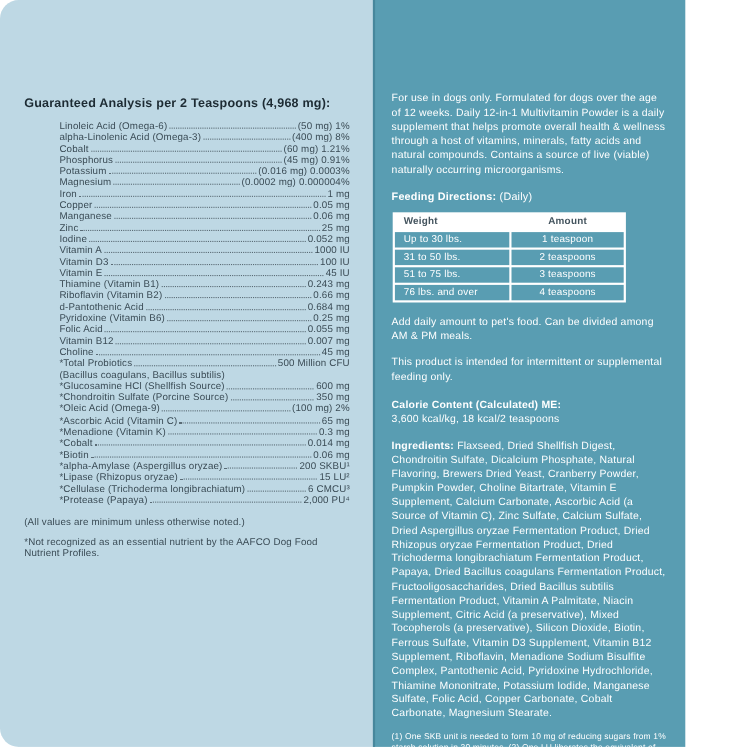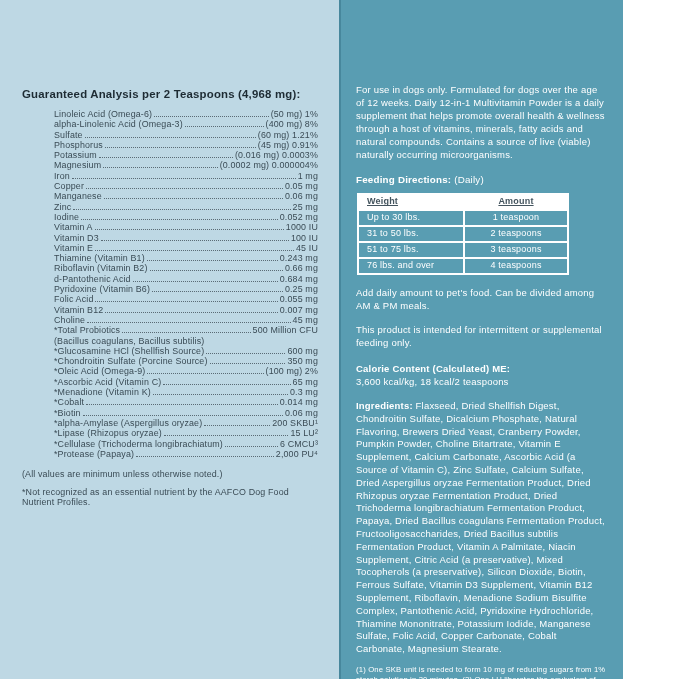--- a/index.html
+++ b/index.html
@@ -12,6 +12,7 @@
     width: 679px; height: 679px;
     display: flex;
     overflow: hidden;
+    border-radius: 17px;
   }
 
   

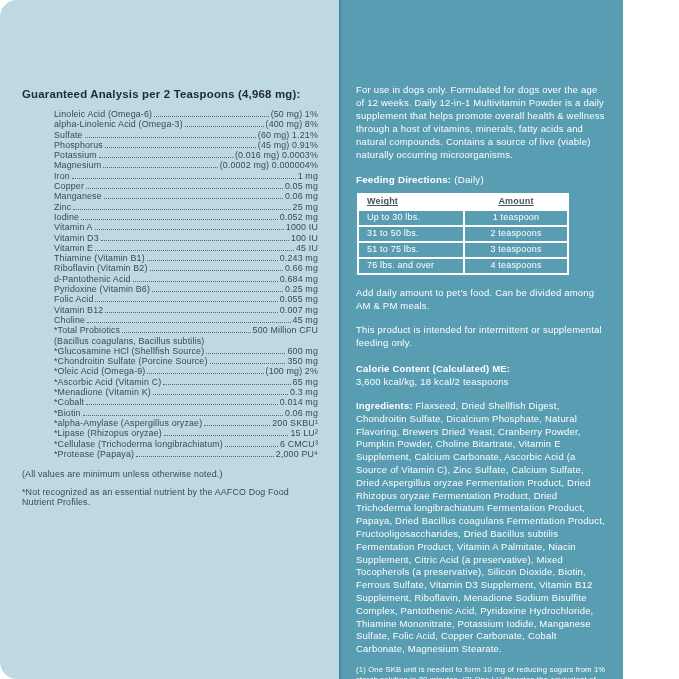--- a/index.html
+++ b/index.html
@@ -159,7 +159,7 @@
         </div>
 
         <div class="ga-row">
-          <span class="ga-name">Sulfate</span>
+          <span class="ga-name">Cobalt</span>
           <span class="ga-leader"></span>
           <span class="ga-value">(60 mg) 1.21%</span>
         </div>

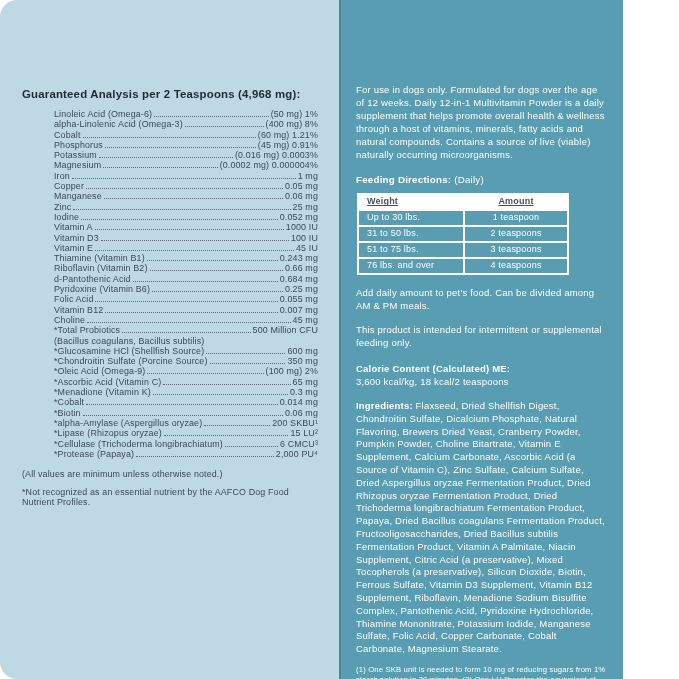--- a/index.html
+++ b/index.html
@@ -96,7 +96,6 @@
     background: #ffffff;
     color: #44545e;
     font-weight: bold;
-    text-decoration: underline;
   }
   .cell {
     background: #599db2;

